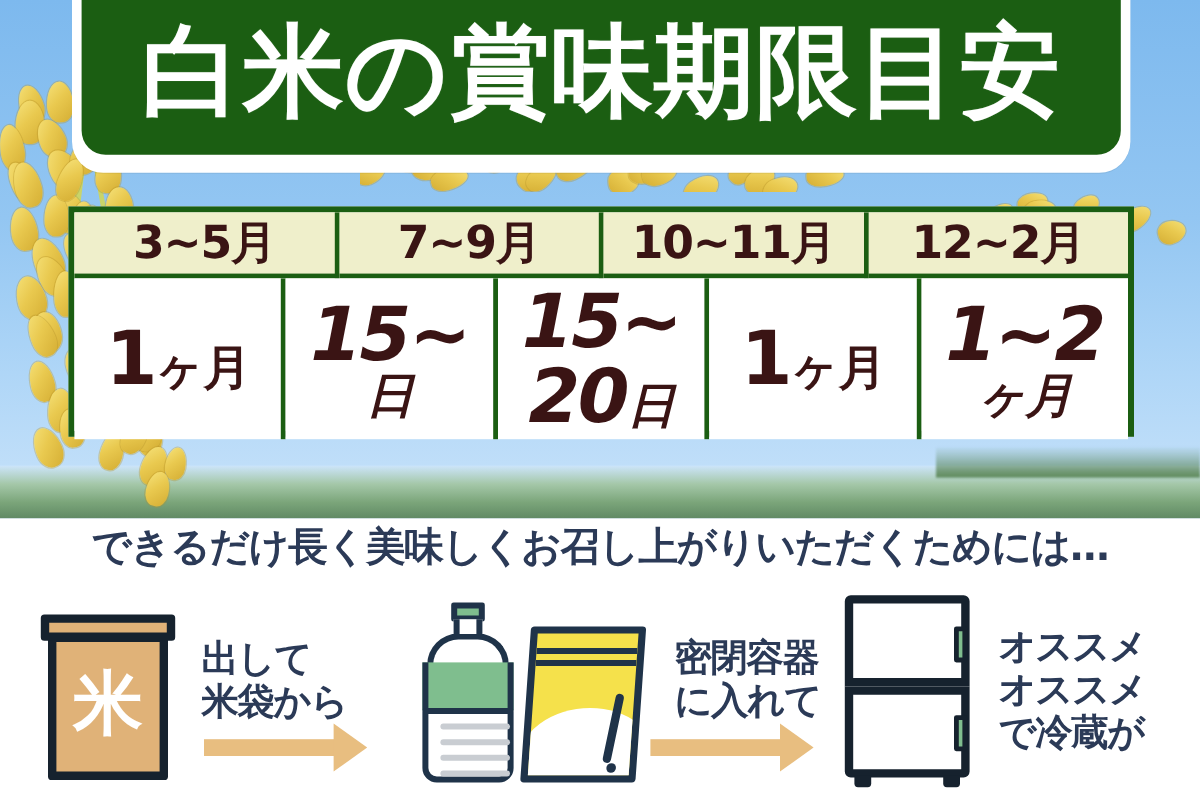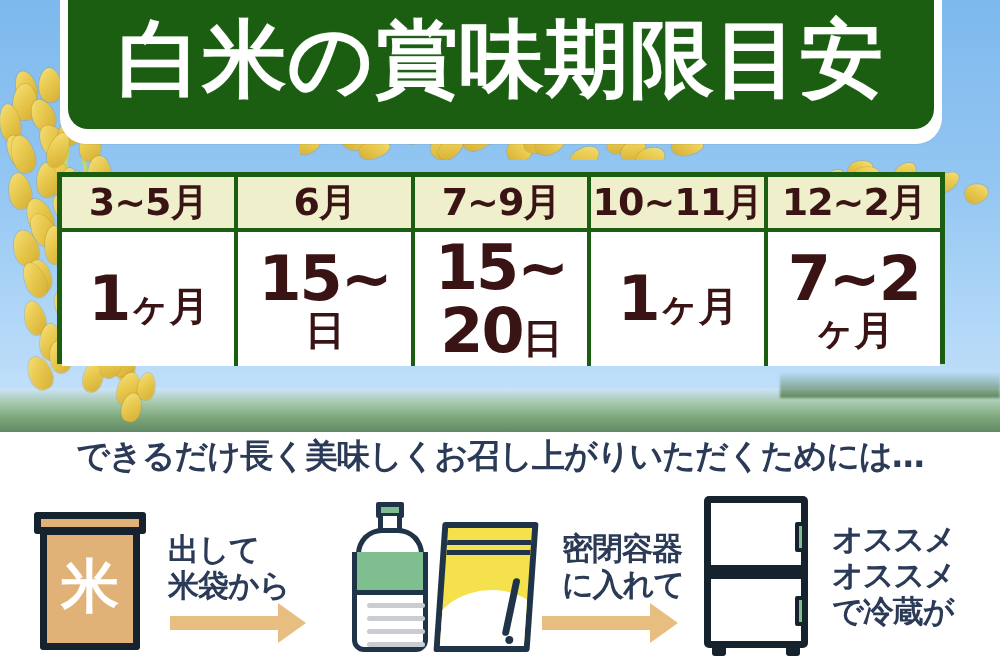--- a/index.html
+++ b/index.html
@@ -285,7 +285,6 @@
   <div class="table">
     <div class="thead">
       <div class="th">3~5月</div>
-      <div class="th">6月</div>
       <div class="th">7~9月</div>
       <div class="th">10~11月</div>
       <div class="th">12~2月</div>

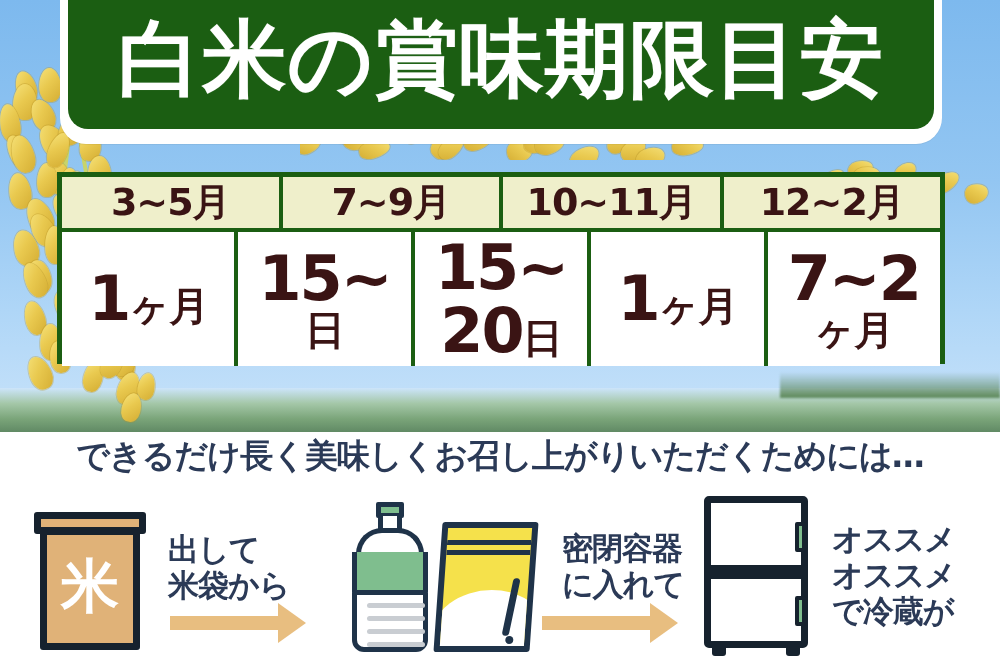--- a/index.html
+++ b/index.html
@@ -90,7 +90,7 @@
   .mix-big{font-size:62px;letter-spacing:-2px;}
   .mix-small{font-size:40px;letter-spacing:-1px;}
   .row2{display:flex;align-items:baseline;justify-content:center;}
-  .stack{display:flex;flex-direction:column;align-items:center;}
+  .stack{display:flex;flex-direction:column;align-items:center;font-style:italic;}
   .stack .line{line-height:1.02;}
 
   

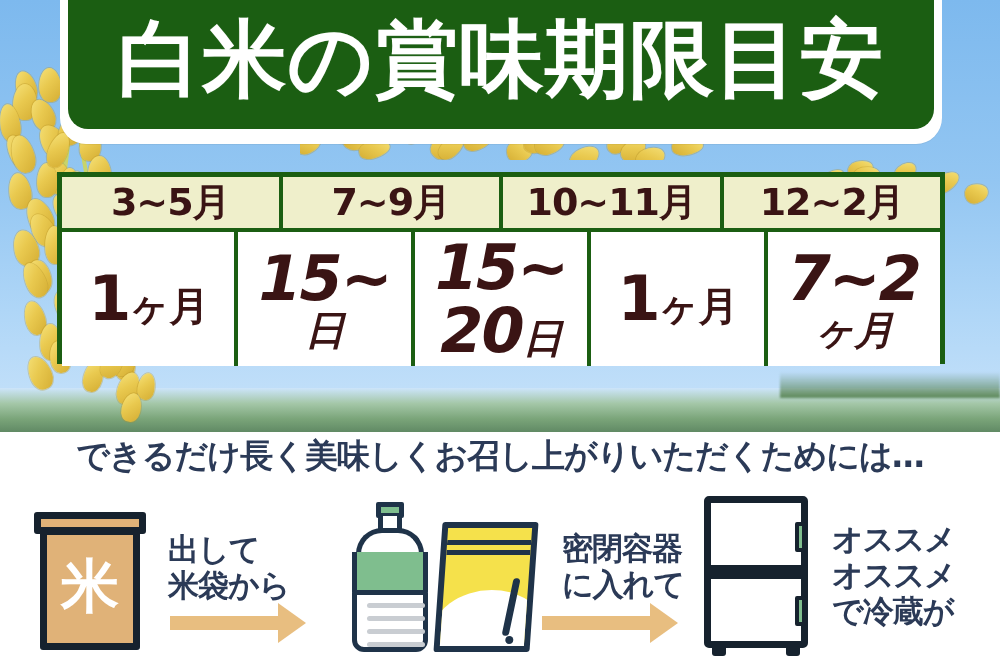--- a/index.html
+++ b/index.html
@@ -337,7 +337,7 @@
       <div class="td">
         <div class="cellval stack">
           <div class="row2 line">
-            <span class="mix-big">7~2</span>
+            <span class="mix-big">1~2</span>
             <span class="mix-small"></span>
           </div>
           <div class="row2 line">

